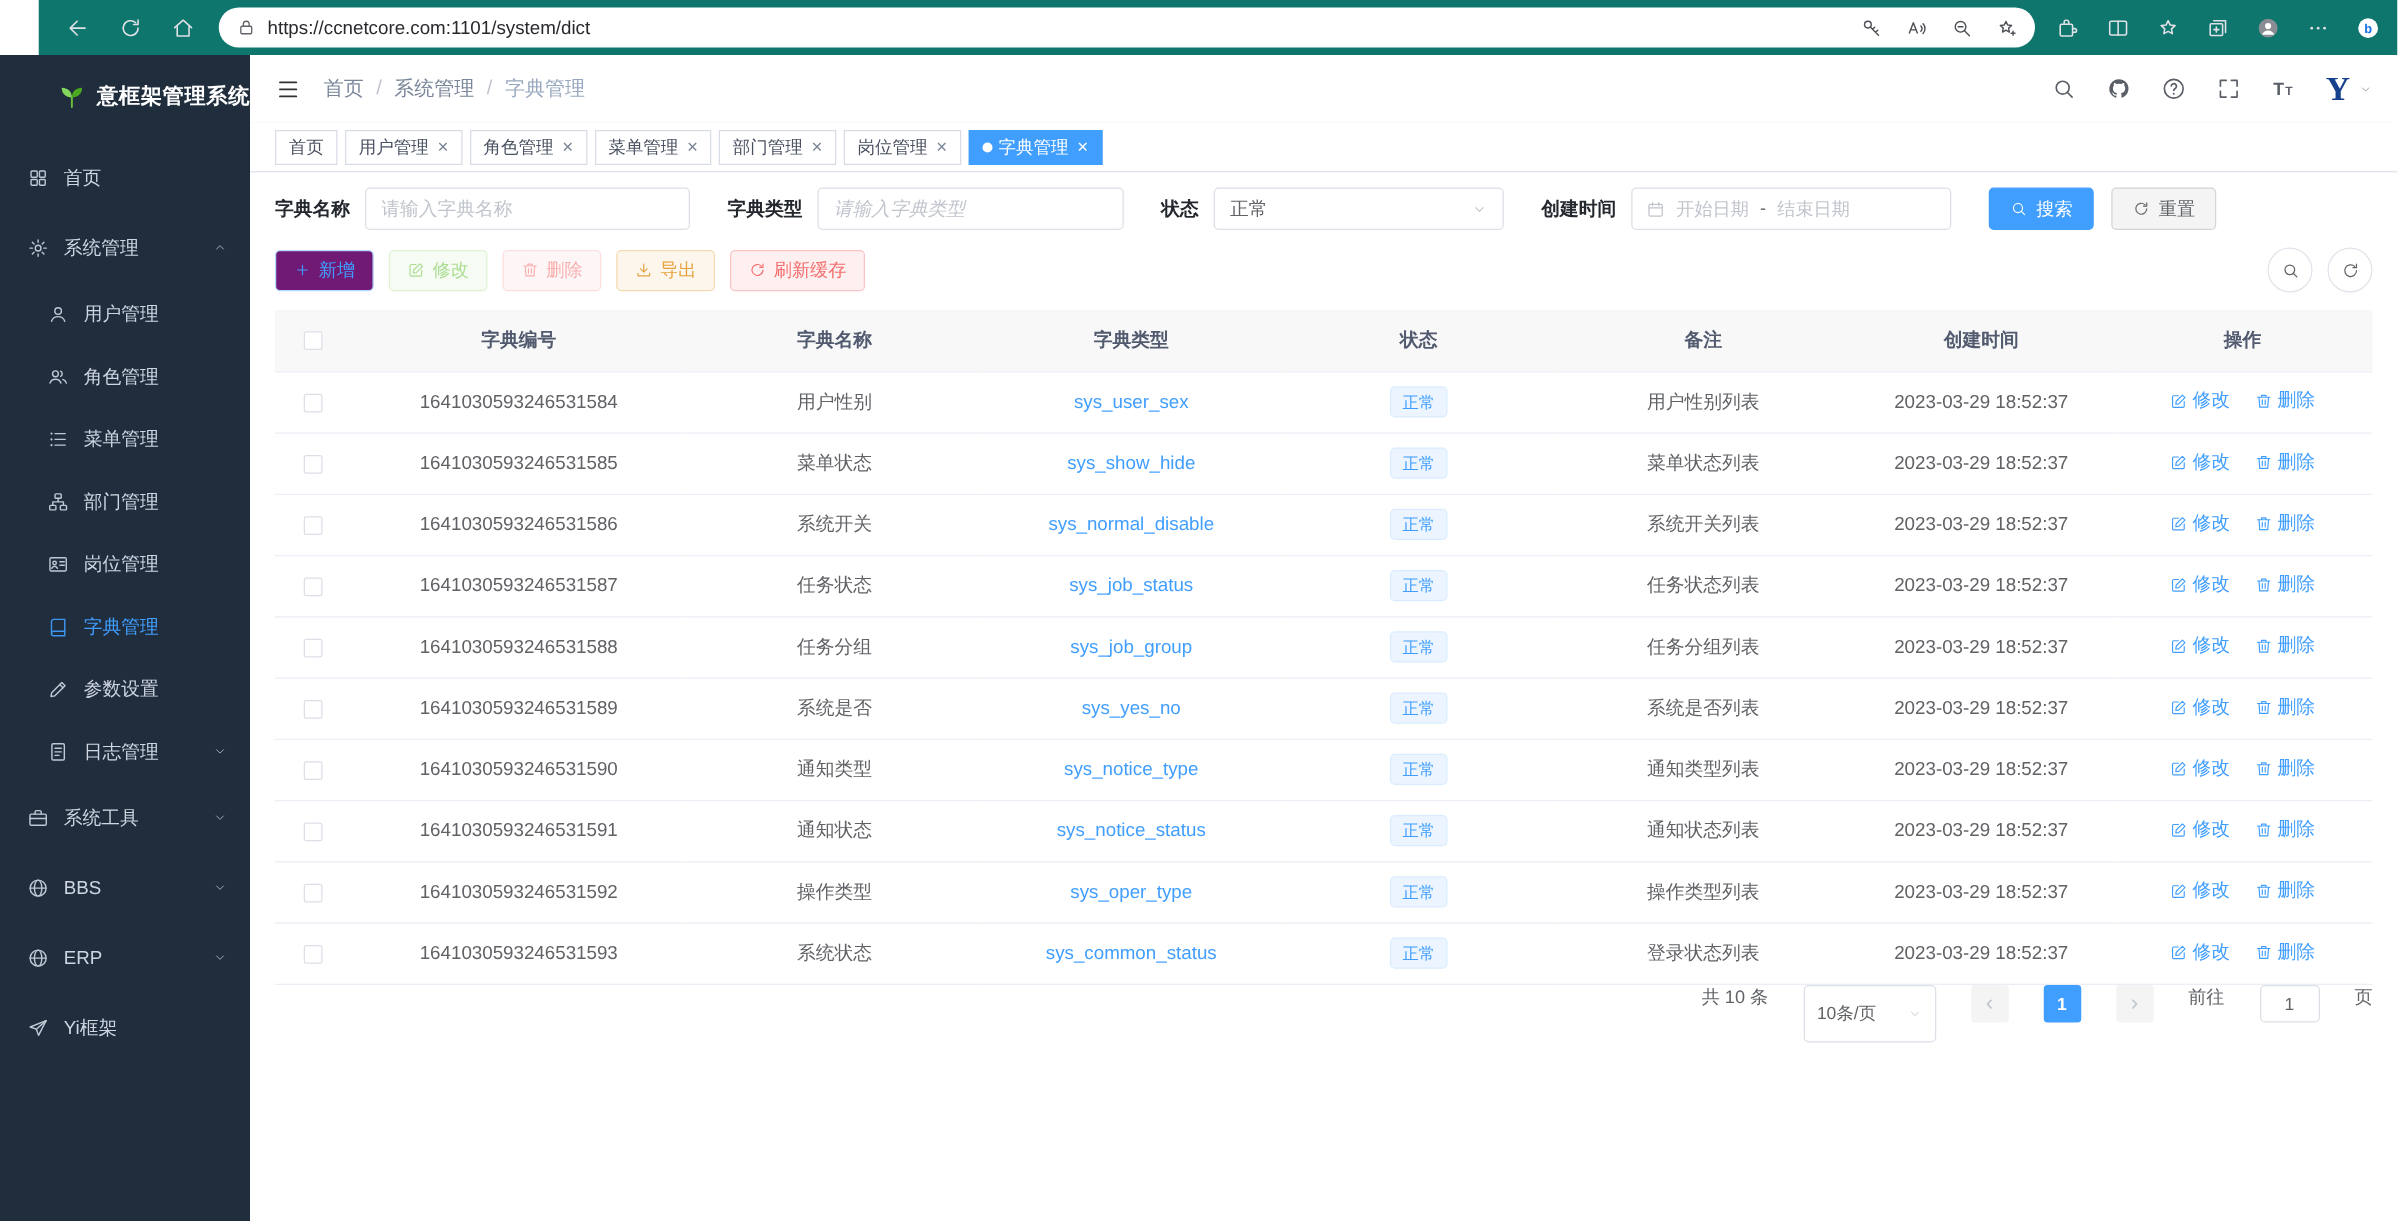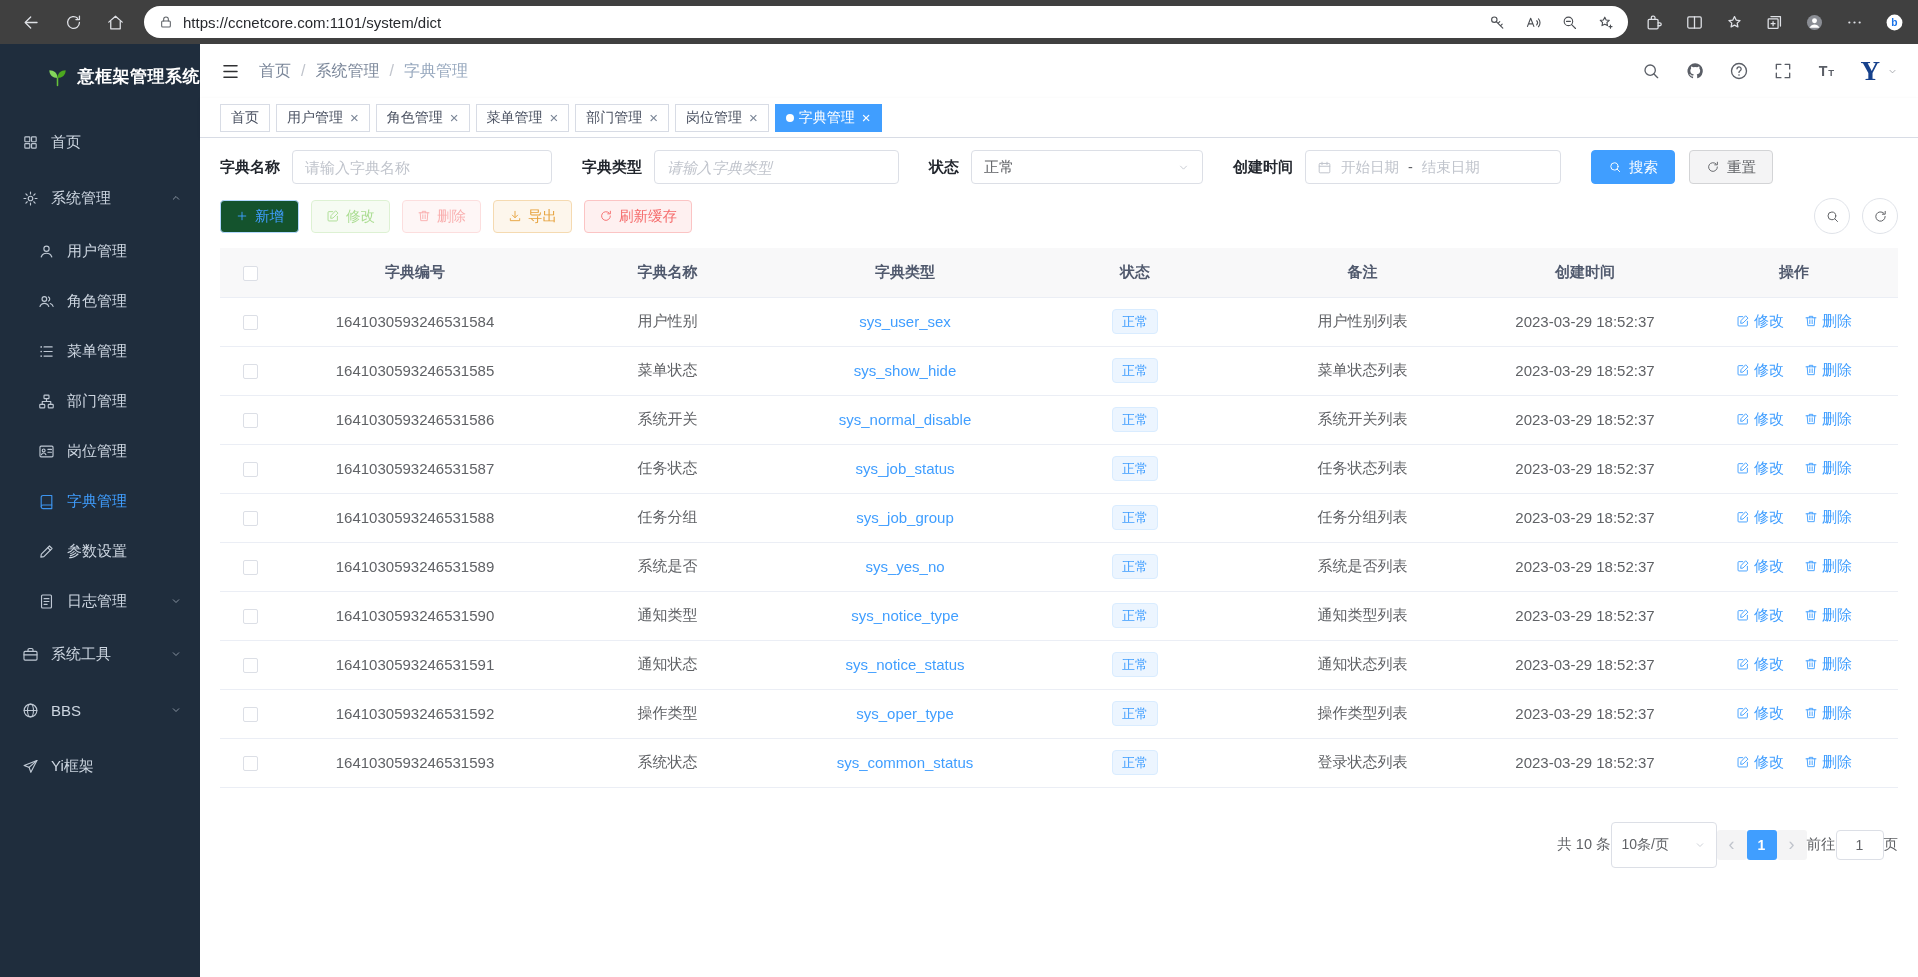--- a/index.html
+++ b/index.html
@@ -11,7 +11,7 @@
   .ic svg,.b-ico svg{width:100%;height:100%;fill:none;stroke:currentColor;stroke-width:1.6;stroke-linecap:round;stroke-linejoin:round;}
 
   
-  .browser{height:44px;background:#404040;display:flex;align-items:center;padding:0 12px;color:#e6e6ea;}
+  .browser{height:44px;background:#0f766e;display:flex;align-items:center;padding:0 12px;color:#e6e6ea;margin-left:31px;}
   .b-group{display:flex;align-items:center;}
   #b-left{gap:4px;}
   #b-right{gap:16px;margin-left:14px;}

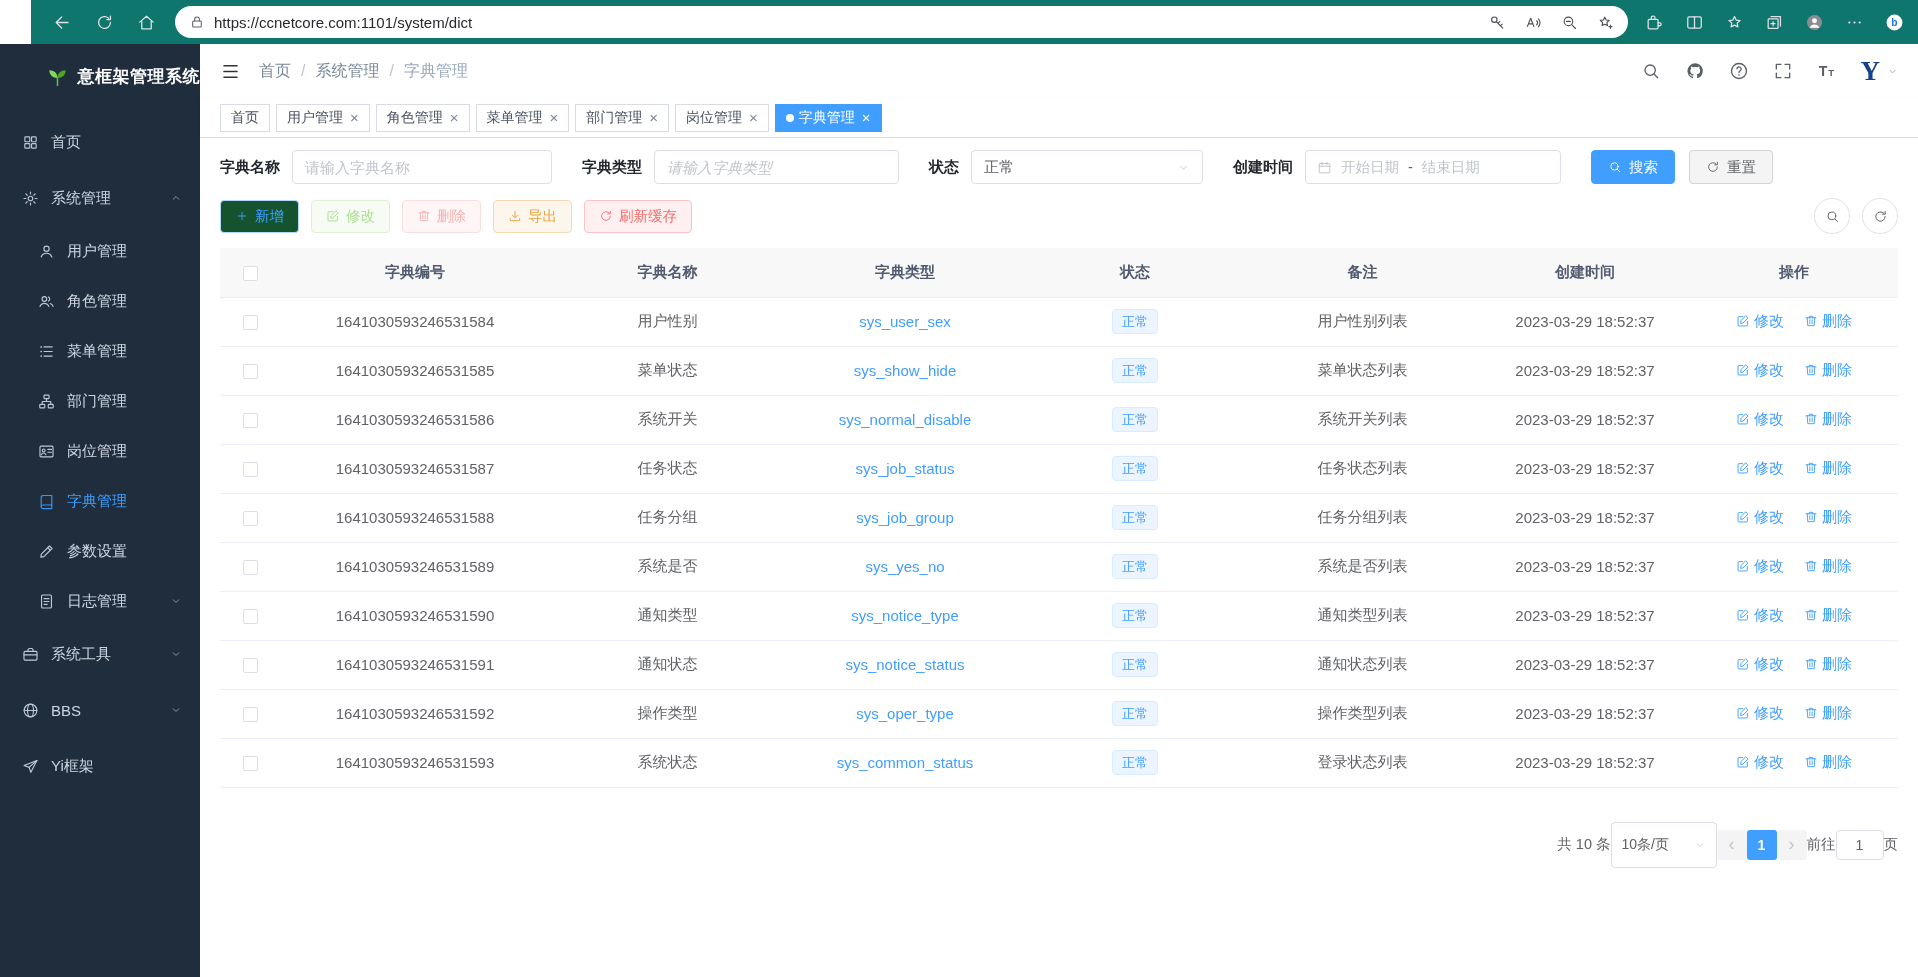--- a/index.html
+++ b/index.html
@@ -81,7 +81,7 @@
   .toolbar{margin-top:14px;display:flex;align-items:center;gap:12px;}
   .btn-plain{height:33px;display:inline-flex;align-items:center;gap:6px;padding:0 14px;border-radius:4px;font-size:14.5px;cursor:pointer;border:1px solid;font-family:inherit;}
   .btn-plain .ic{width:14px;height:14px;}
-  .pp{background:#14532d;border-color:#b3d8ff;color:#409eff;}
+  .pp{background:#701a75;border-color:#b3d8ff;color:#409eff;}
   .ps{background:#f0f9eb;border-color:#c2e7b0;color:#67c23a;}
   .pd{background:#fef0f0;border-color:#fbc4c4;color:#f56c6c;}
   .pw{background:#fdf6ec;border-color:#f5dab1;color:#e6a23c;}

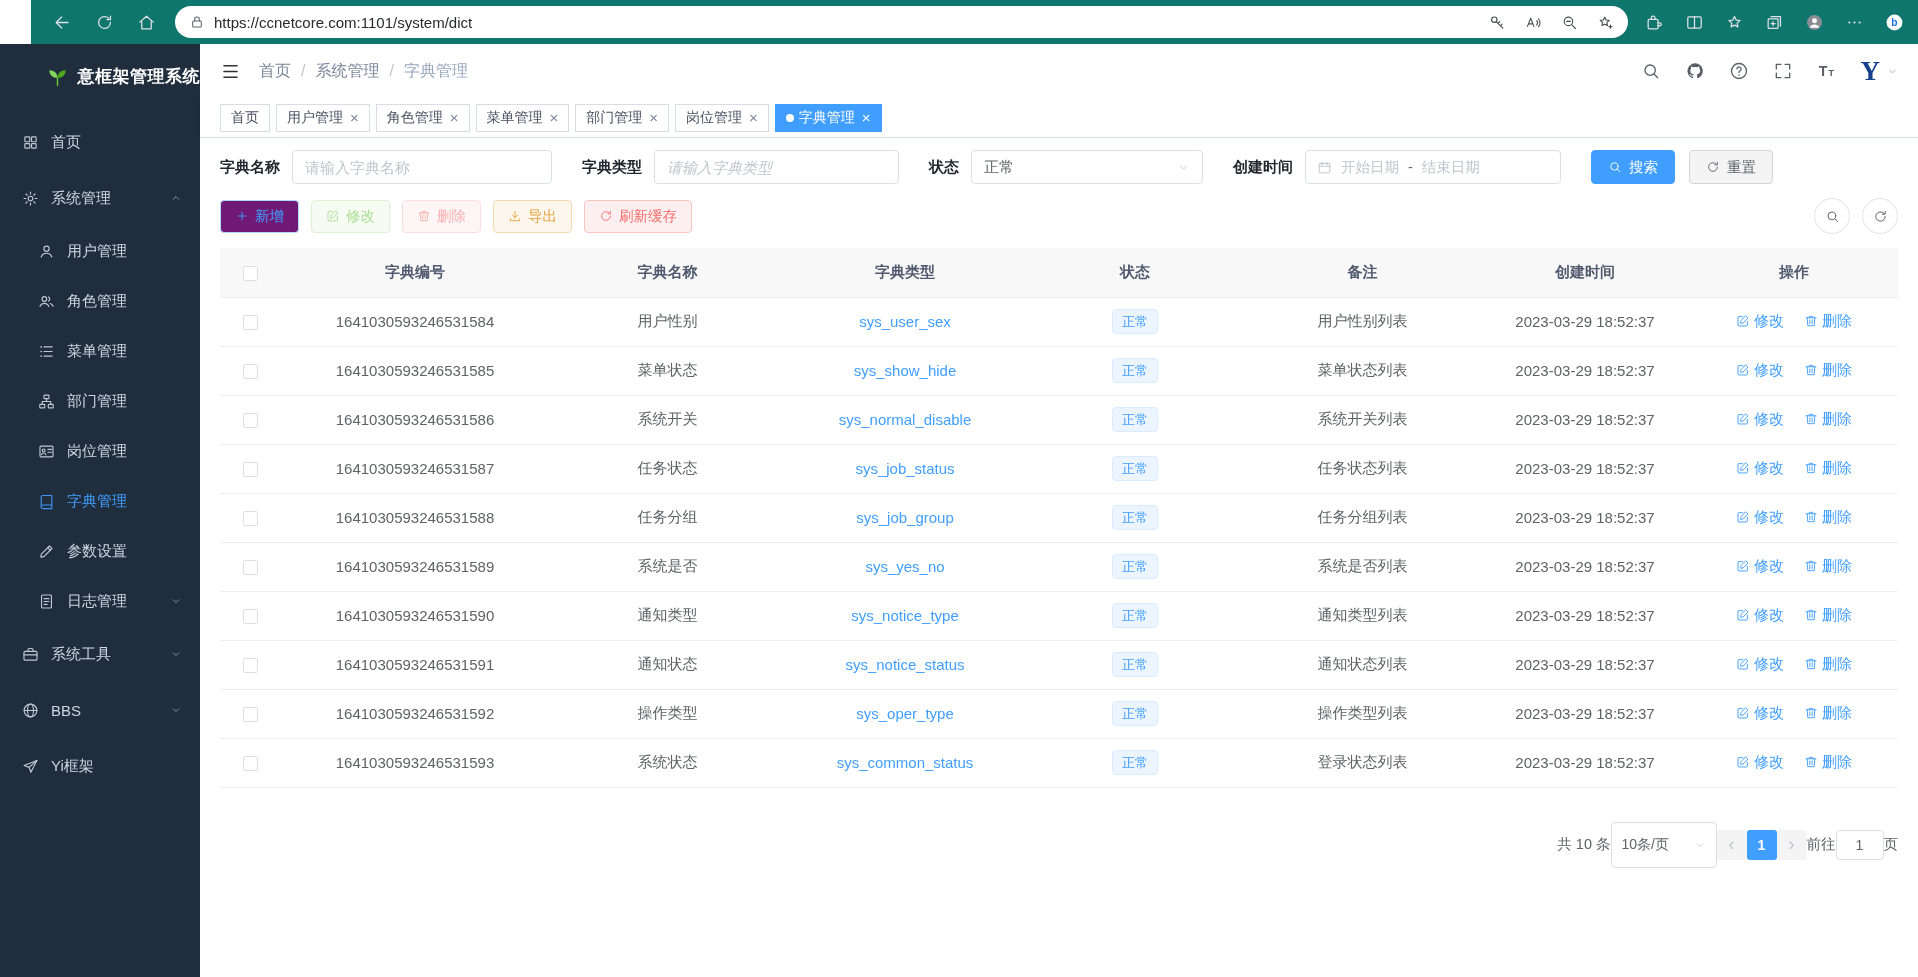--- a/index.html
+++ b/index.html
@@ -371,6 +371,21 @@
         <div class="s-item top">
           <span class="ic">
             <svg viewBox="0 0 24 24">
+              <circle cx="12" cy="12" r="9"></circle>
+              <ellipse cx="12" cy="12" rx="4.2" ry="9"></ellipse>
+              <path d="M3 12h18"></path>
+            </svg>
+          </span>
+          <span class="s-label">ERP</span>
+          <span class="ic arr">
+            <svg viewBox="0 0 24 24">
+              <path d="M6.5 9.5 12 15l5.5-5.5"></path>
+            </svg>
+          </span>
+        </div>
+        <div class="s-item top">
+          <span class="ic">
+            <svg viewBox="0 0 24 24">
               <path d="M21 3.5 3 10.7l7 2.5 2.5 7z"></path>
               <path d="M10 13.2 21 3.5"></path>
             </svg>

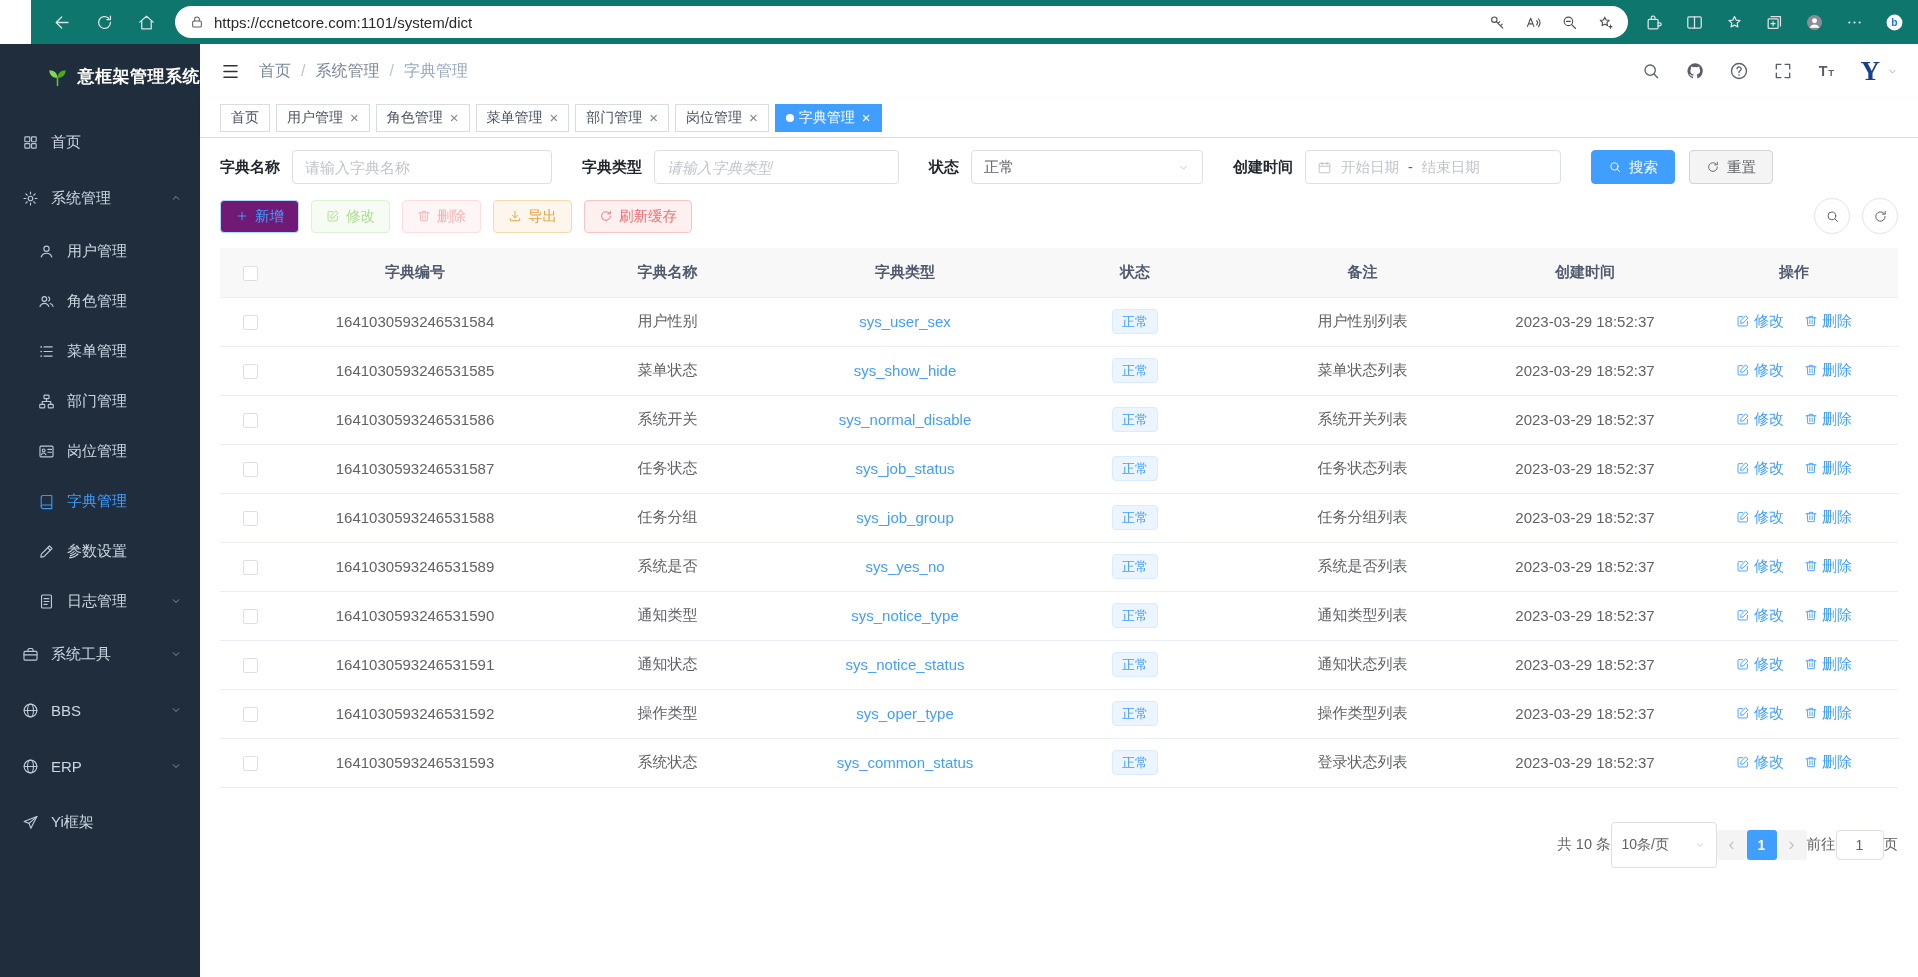--- a/index.html
+++ b/index.html
@@ -101,7 +101,7 @@
   .op .ic{width:14px;height:14px;}
 
   
-  .pager{display:flex;align-items:center;justify-content:flex-end;gap:0;margin-top:34px;font-size:14.5px;color:#606266;}
+  .pager{display:flex;align-items:flex-start;justify-content:flex-end;gap:28px;font-size:14.5px;color:#606266;}
   .psel{width:106px;height:46px;border:1px solid #dcdfe6;border-radius:4px;display:flex;align-items:center;justify-content:space-between;padding:0 10px;font-size:14px;color:#606266;cursor:pointer;}
   .psel .ic{width:12px;height:12px;color:#c0c4cc;}
   .pbtn{min-width:30px;height:30px;background:#f4f4f5;border-radius:3px;display:flex;align-items:center;justify-content:center;color:#c0c4cc;font-size:18px;cursor:pointer;}

